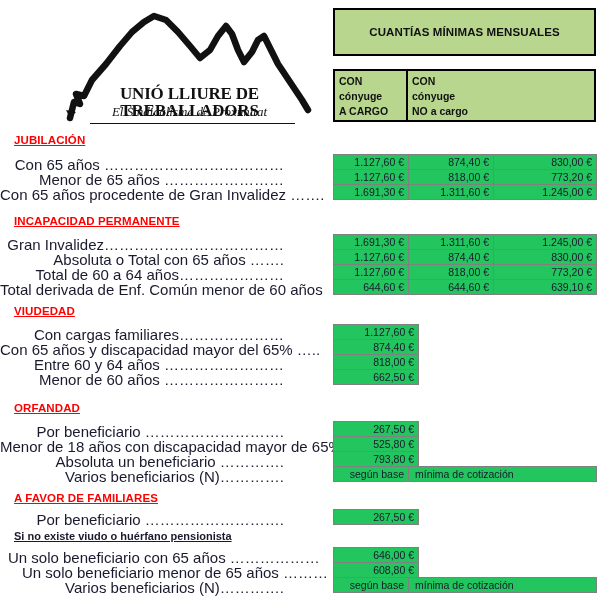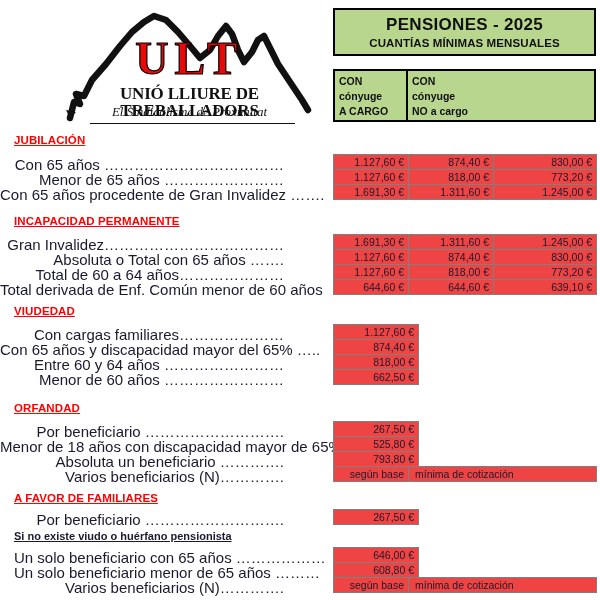--- a/index.html
+++ b/index.html
@@ -210,7 +210,6 @@
 </div>
 
 <div id="title-box">
-  <div class="t1">PENSIONES - 2025</div>
   <div class="t2">CUANTÍAS MÍNIMAS MENSUALES</div>
 </div>
 

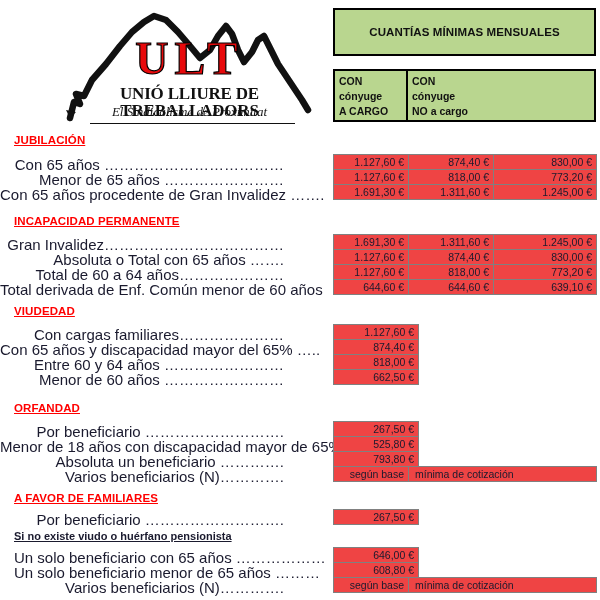--- a/index.html
+++ b/index.html
@@ -203,7 +203,6 @@
              L216,58 L224,70 L232,82 L240,94 L246,104" fill="none" stroke="#111111" stroke-width="6.5" stroke-linecap="round" stroke-linejoin="round"></path>
     <path d="M8,112 L4,104 L14,106 Z" fill="#111111"></path>
   </svg>
-  <div class="logo-ult">ULT</div>
   <div class="logo-name">UNIÓ LLIURE DE TREBALLADORS</div>
   <div class="logo-tag">El Sindicalisme de Proximitat</div>
   <div class="logo-rule"></div>

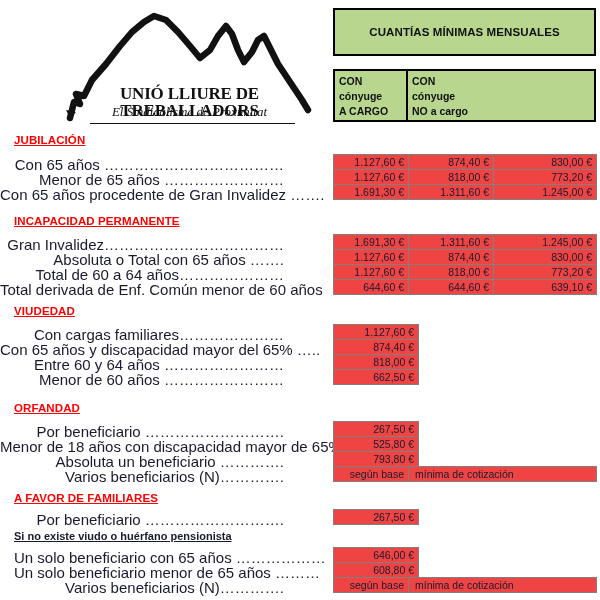--- a/index.html
+++ b/index.html
@@ -173,7 +173,7 @@
     text-align: right;
     padding: 0 4px 0 2px;
     line-height: 14px;
-    background: #ef4444;
+    background: #22c55e;
     box-sizing: border-box;
   }
   .vtable.w3 { width: 263px; }

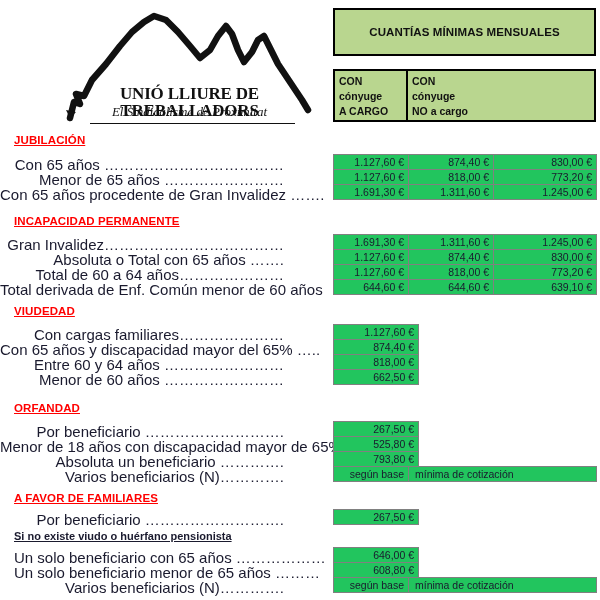--- a/index.html
+++ b/index.html
@@ -375,7 +375,7 @@
 
 <div class="subhead" style="top:530px">Si no existe viudo o huérfano pensionista</div>
 
-<div class="row-label" style="left:0;width:284px;text-align:left;padding-left:14px;box-sizing:border-box;top:550px">Un solo beneficiario con 65 años ………………</div>
+<div class="row-label" style="left:0;width:284px;text-align:left;padding-left:8px;box-sizing:border-box;top:550px">Un solo beneficiario con 65 años ………………</div>
 <div class="row-label" style="left:0;width:284px;text-align:center;padding-left:14px;box-sizing:border-box;top:565px">Un solo beneficiario menor de 65 años ………</div>
 <div class="row-label" style="top:580px">Varios beneficiarios (N)………….</div>
 

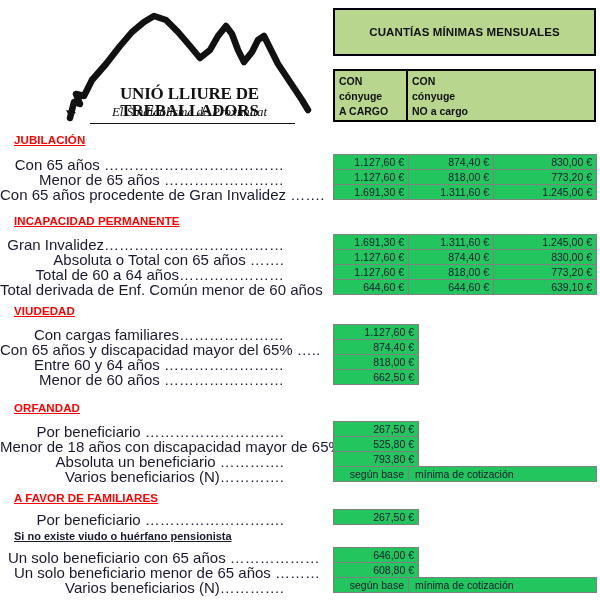--- a/index.html
+++ b/index.html
@@ -376,7 +376,7 @@
 <div class="subhead" style="top:530px">Si no existe viudo o huérfano pensionista</div>
 
 <div class="row-label" style="left:0;width:284px;text-align:left;padding-left:8px;box-sizing:border-box;top:550px">Un solo beneficiario con 65 años ………………</div>
-<div class="row-label" style="left:0;width:284px;text-align:center;padding-left:14px;box-sizing:border-box;top:565px">Un solo beneficiario menor de 65 años ………</div>
+<div class="row-label" style="left:0;width:284px;text-align:center;padding-left:22px;box-sizing:border-box;top:565px">Un solo beneficiario menor de 65 años ………</div>
 <div class="row-label" style="top:580px">Varios beneficiarios (N)………….</div>
 
 <table class="vtable w1" style="top:547px">

